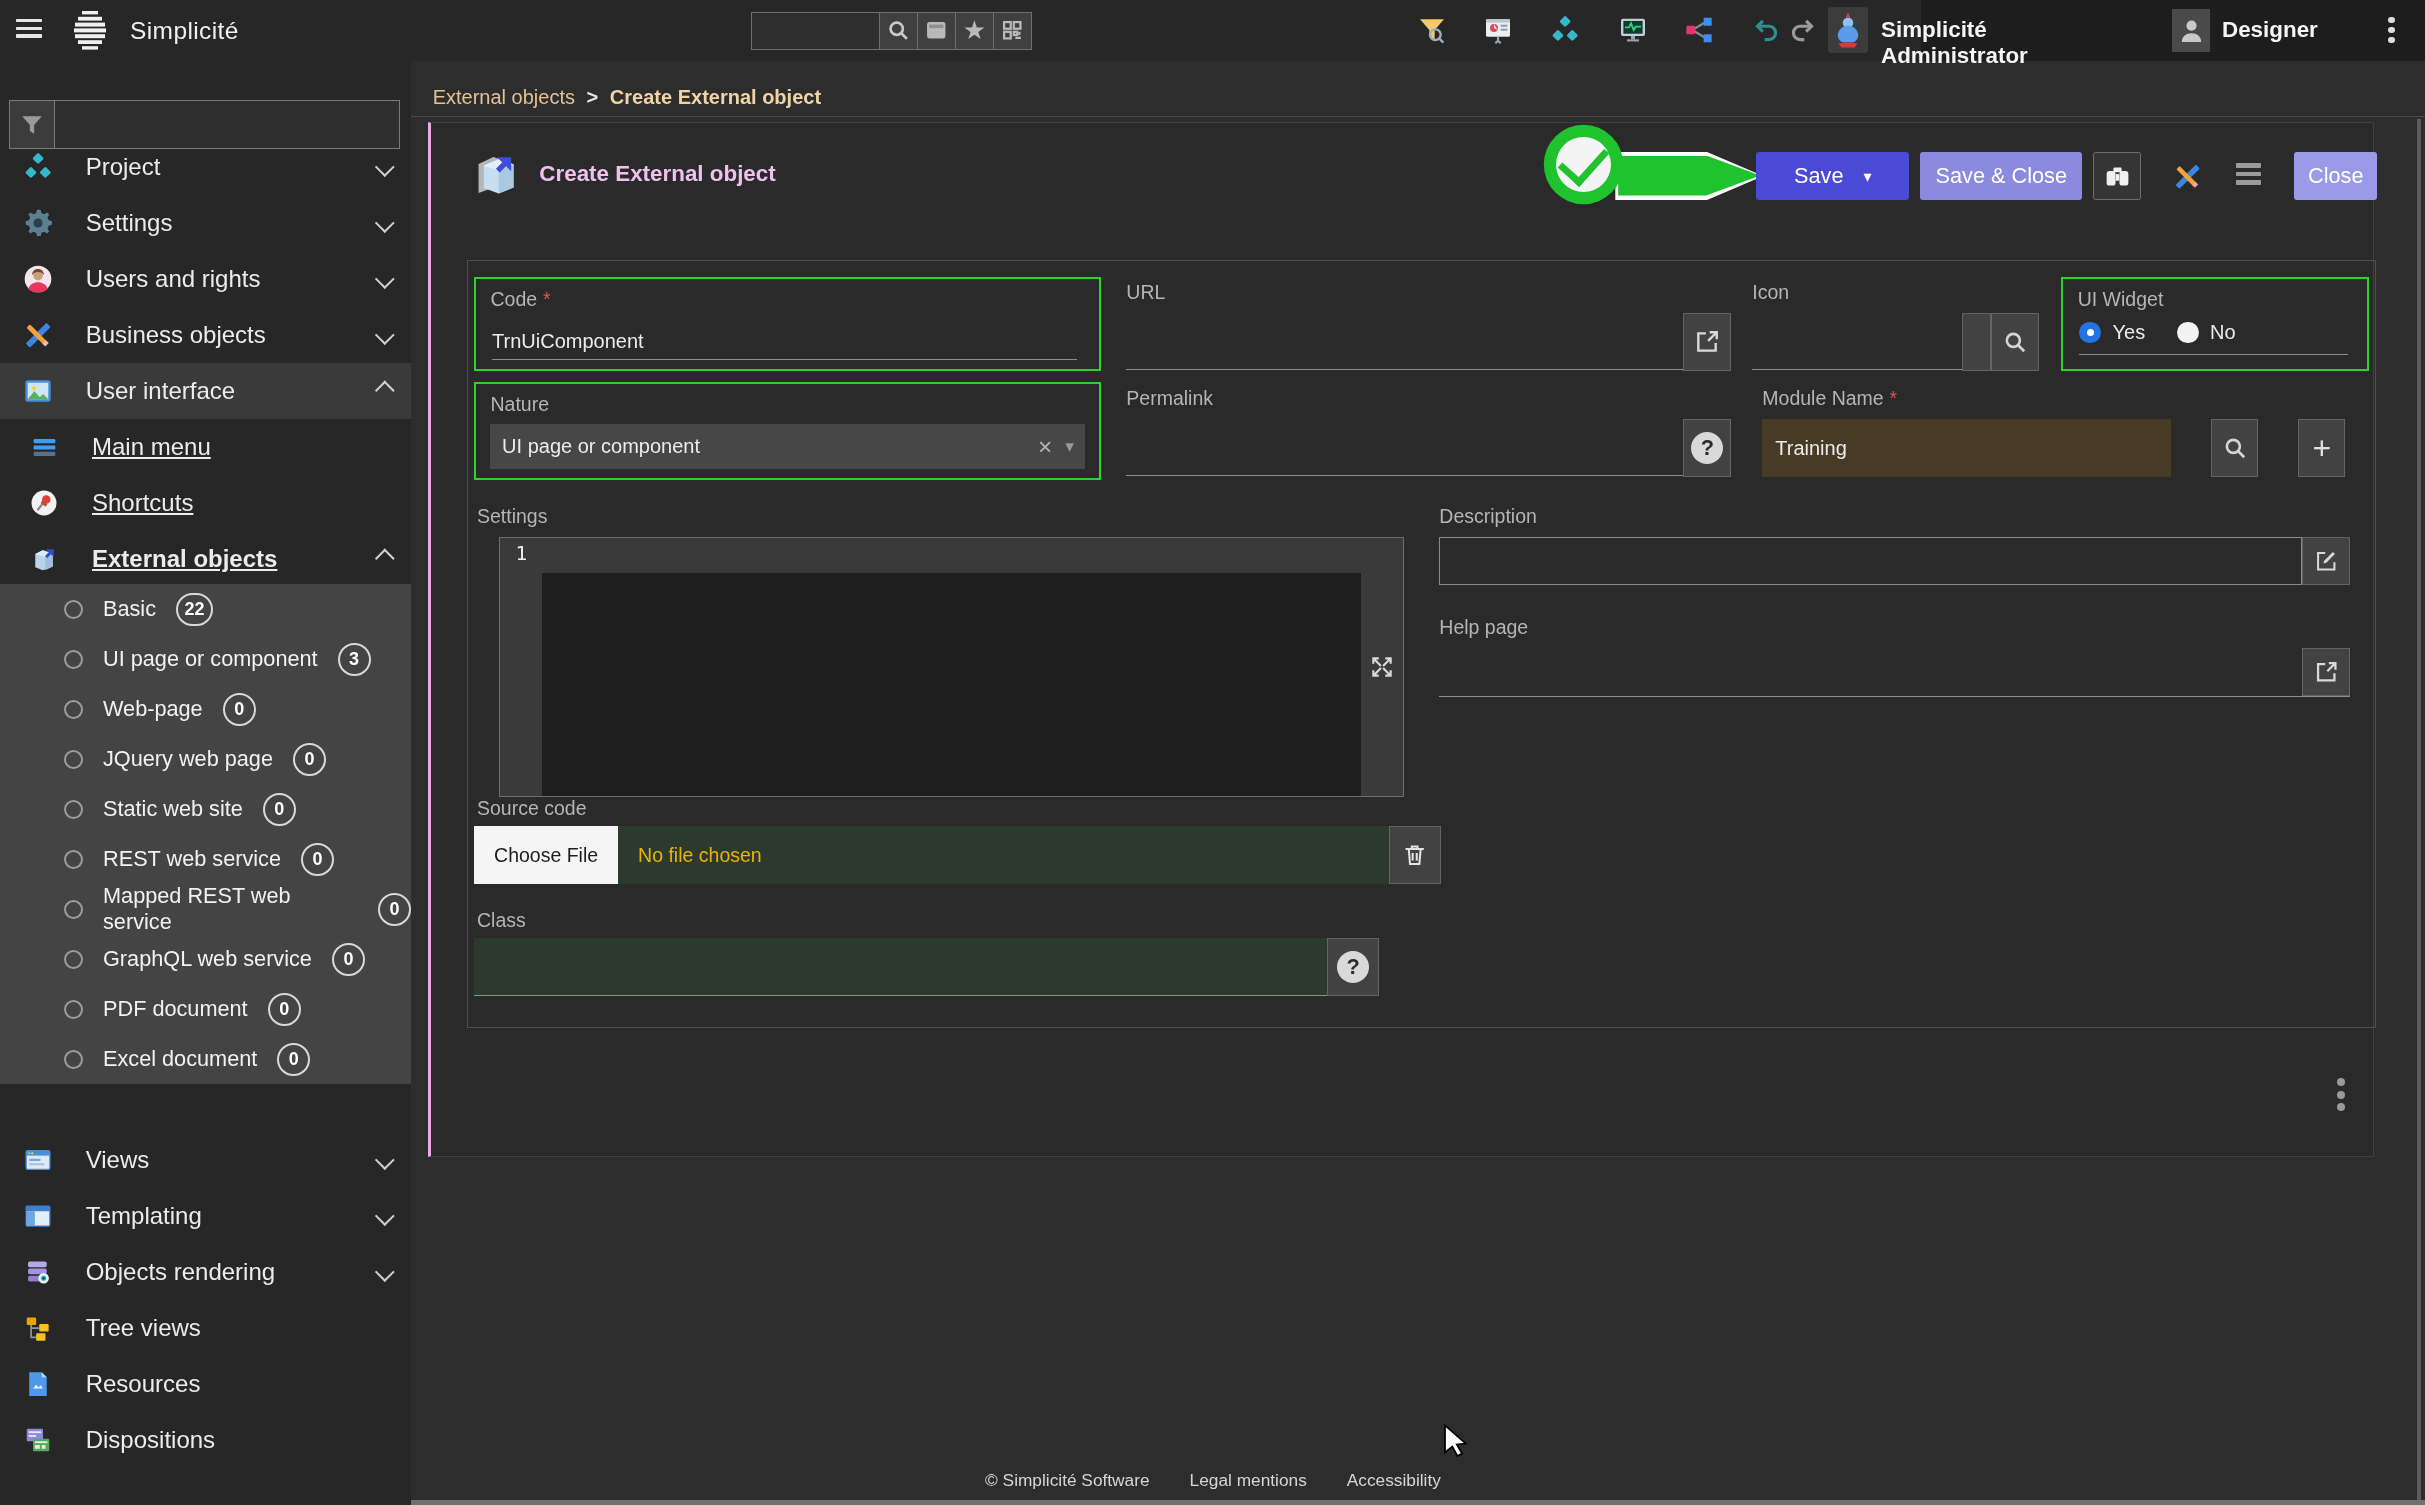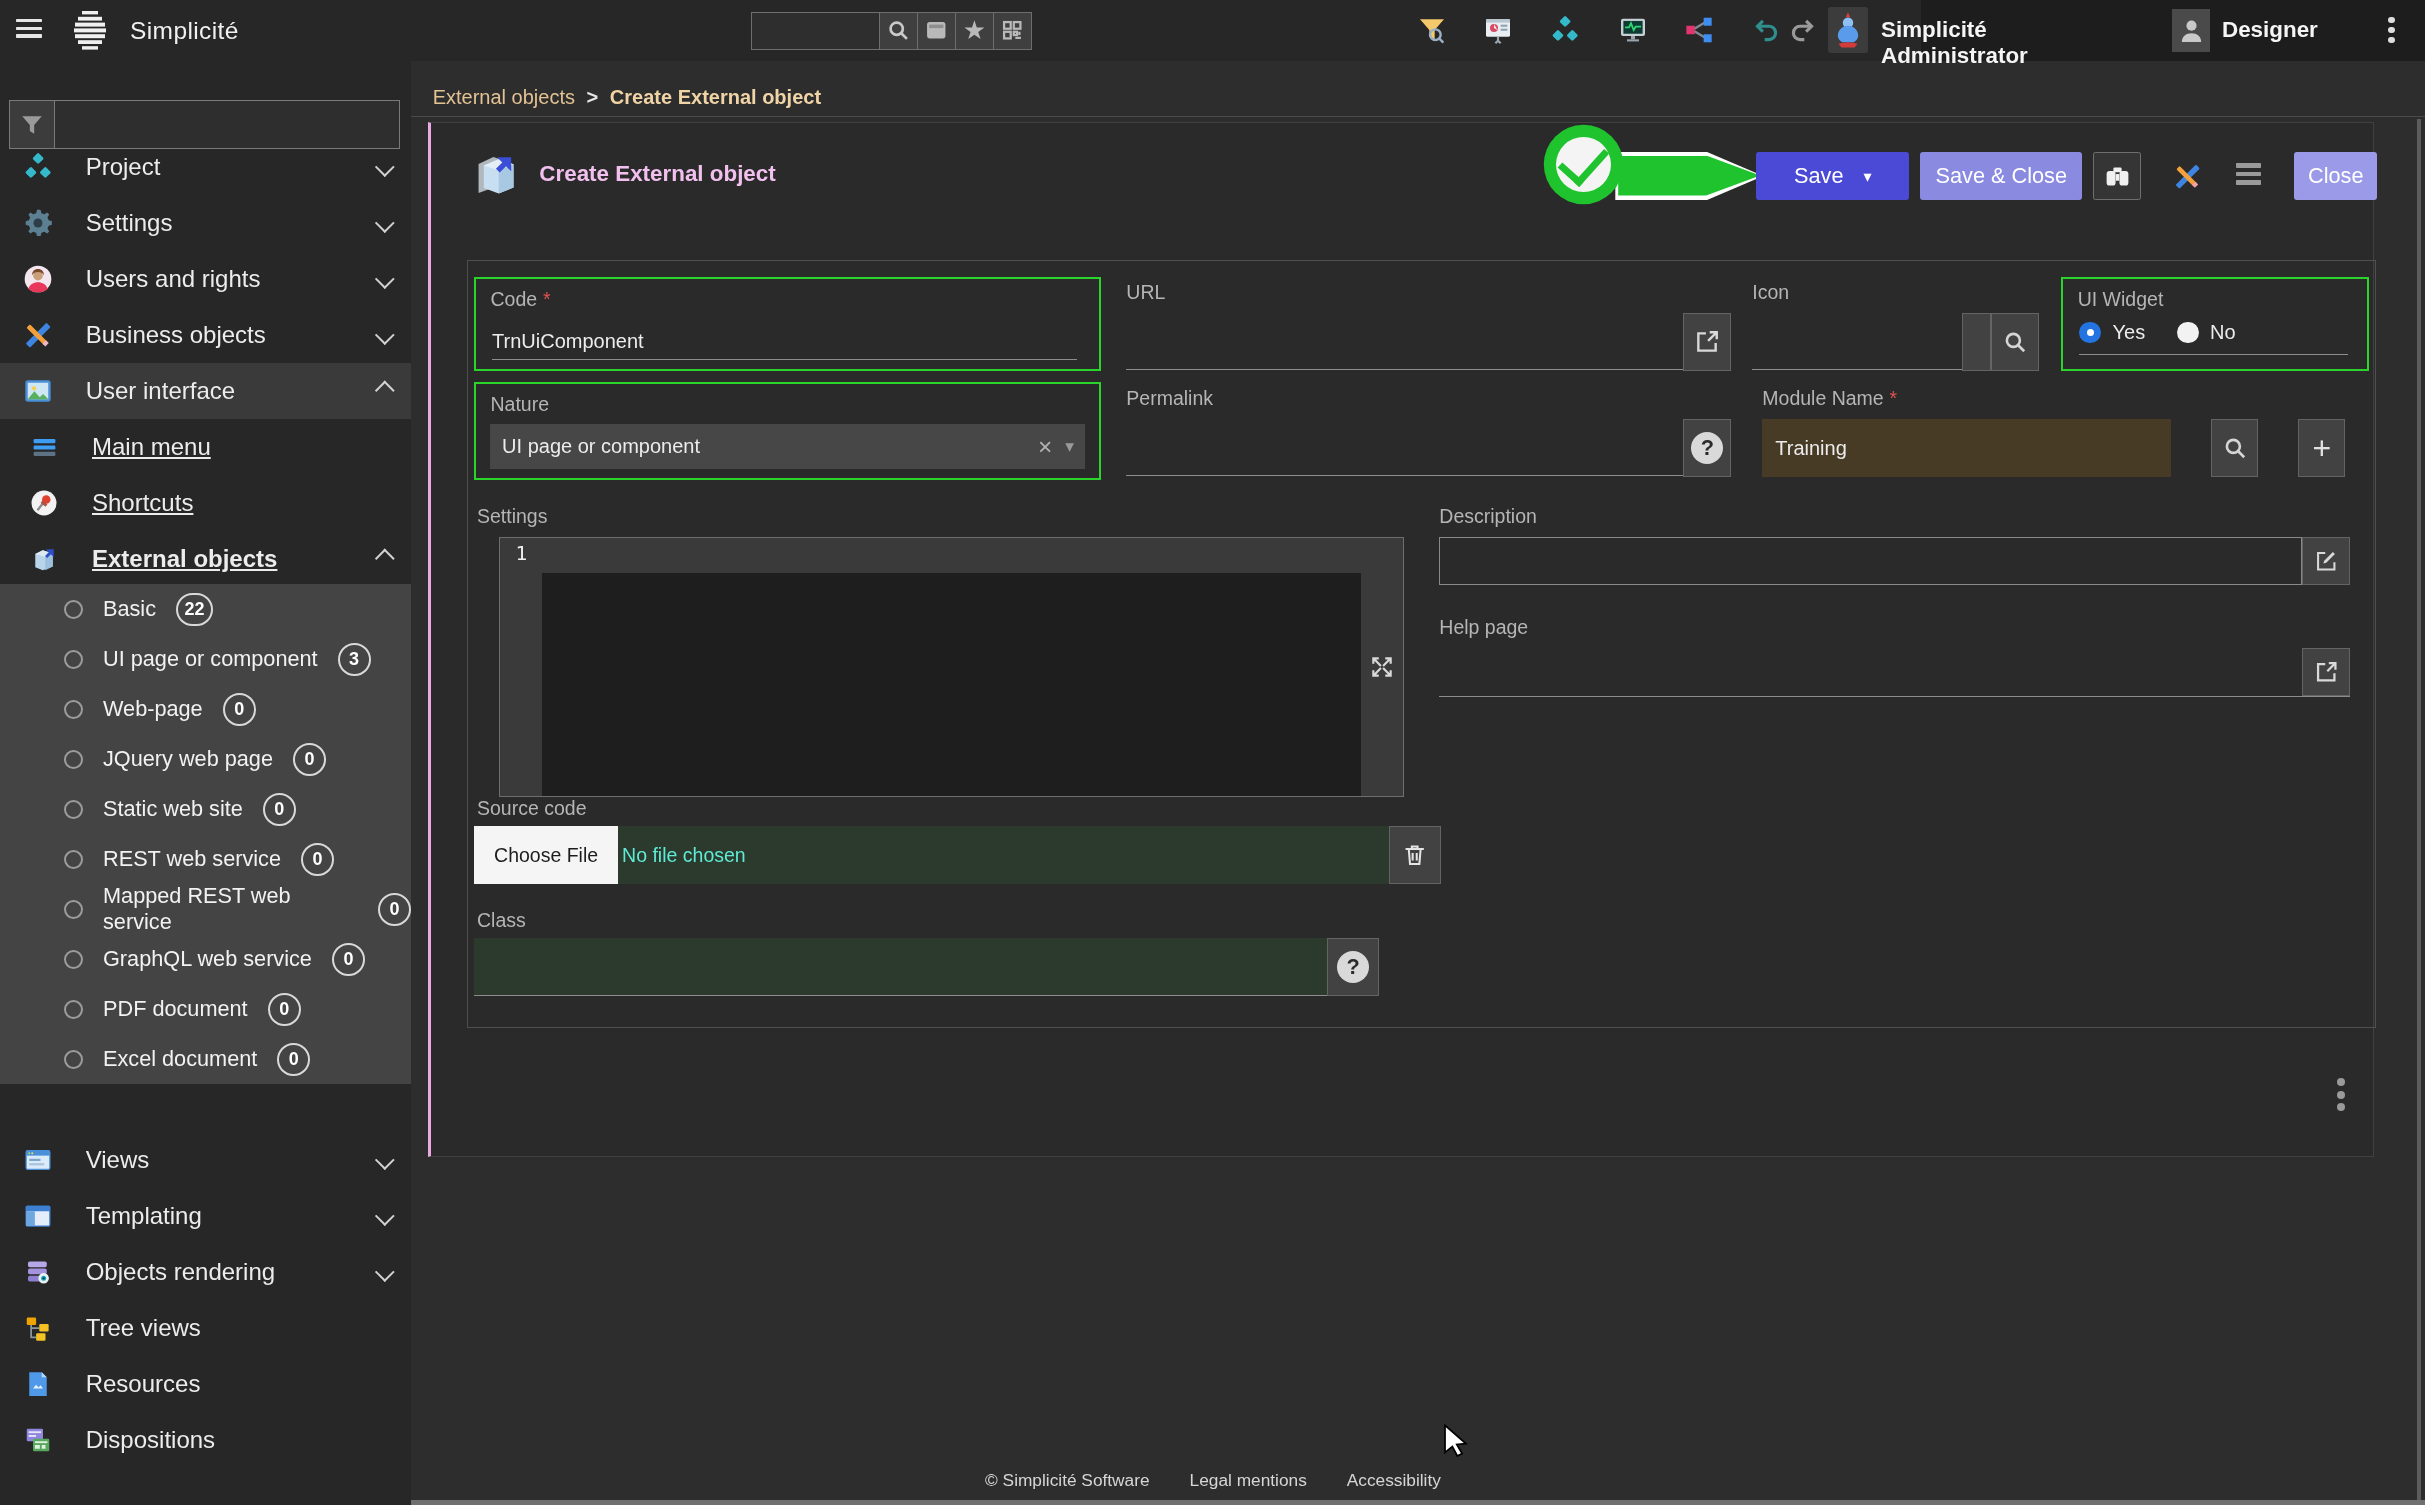--- a/index.html
+++ b/index.html
@@ -105,7 +105,7 @@
   .filebar{position:absolute;left:5.8px;top:565px;width:967px;height:58px;display:flex;}
   .choosebtn{width:144px;height:58px;background:#f5f5f5;color:#1d1d1d;font-size:19.5px;display:flex;
              align-items:center;justify-content:center;}
-  .filename{flex:1;background:#2b3a2d;display:flex;align-items:center;padding-left:4px;font-size:19.5px;color:#5eead4;}
+  .filename{flex:1;background:#2b3a2d;display:flex;align-items:center;padding-left:20px;font-size:19.5px;color:#eab308;}
 
   .kebab2 i{display:block;width:8px;height:8px;border-radius:50%;background:#9a9a9a;margin:4.3px auto;}
 

